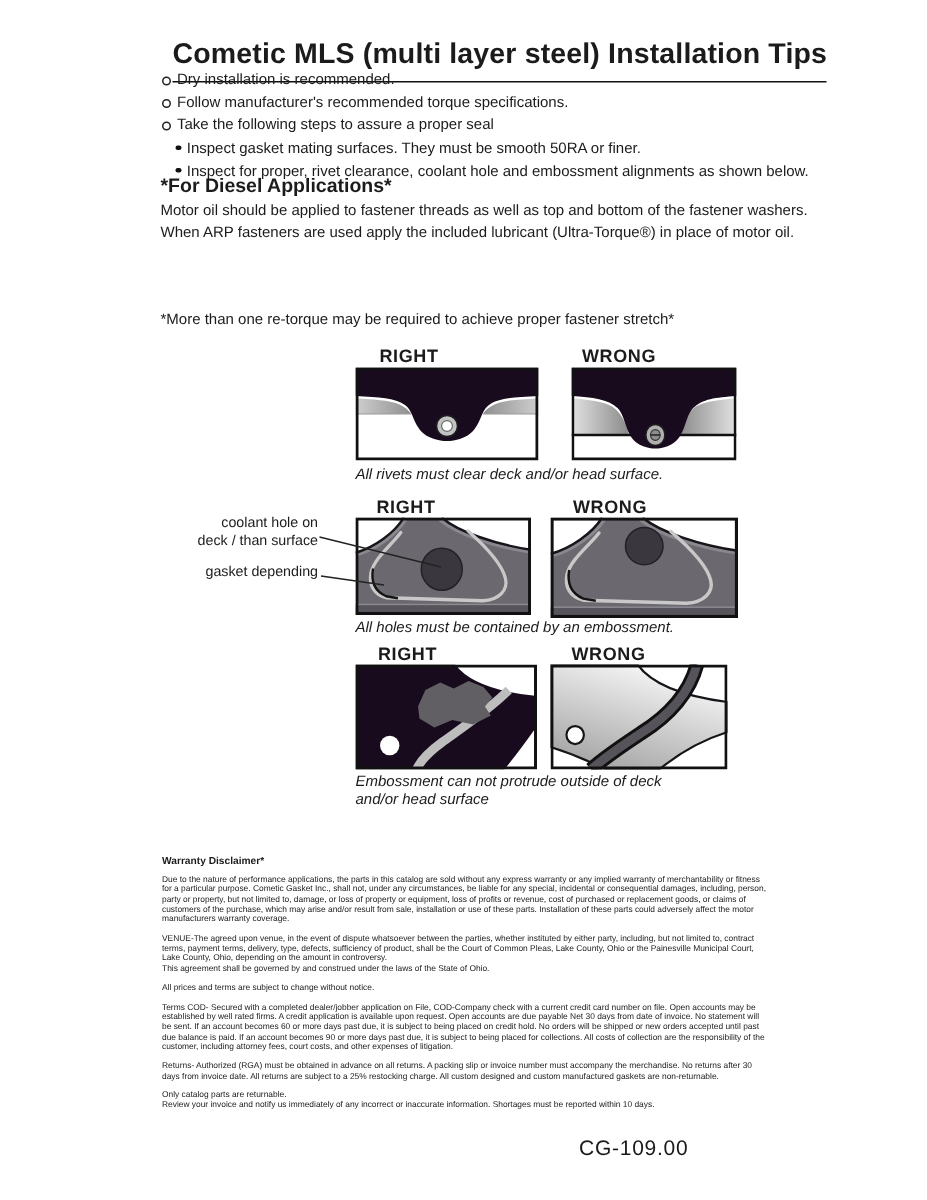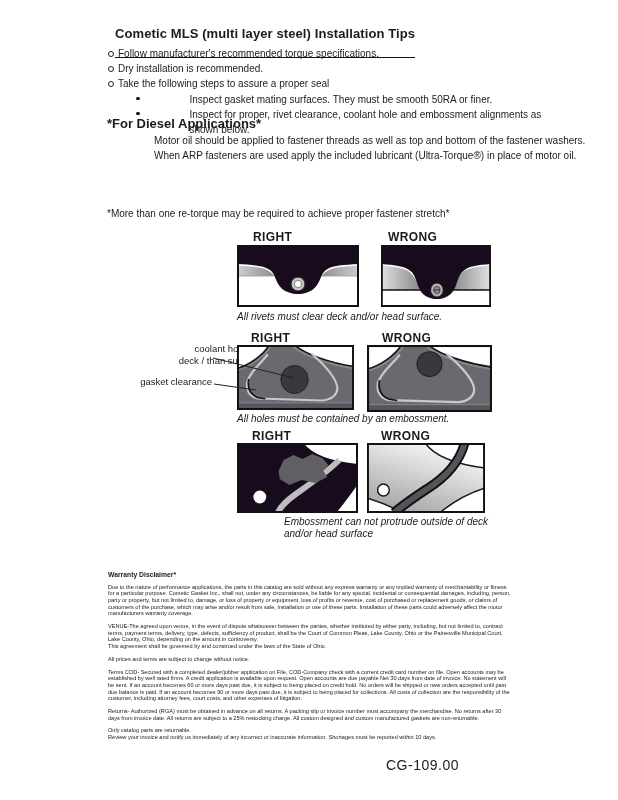--- a/index.html
+++ b/index.html
@@ -8,7 +8,7 @@
   .abs{position:absolute;}
   .preline{white-space:pre-line;margin-left:47px;}
 
-  .doc-title{left:115px;top:26px;font-size:13px;font-weight:700;border-bottom:1.6px solid #111;padding-bottom:16px;letter-spacing:.1px;}
+  .doc-title{left:115px;top:26px;font-size:19px;font-weight:700;border-bottom:1.6px solid #111;padding-bottom:6px;letter-spacing:.1px;}
   .tips{left:108px;top:46px;width:440px;font-size:10px;line-height:15.2px;}
   .tip-row{display:flex;align-items:flex-start;}
   .obullet{flex:0 0 auto;width:4px;height:4px;border:1px solid #222;border-radius:50%;margin:4.5px 4px 0 0;}

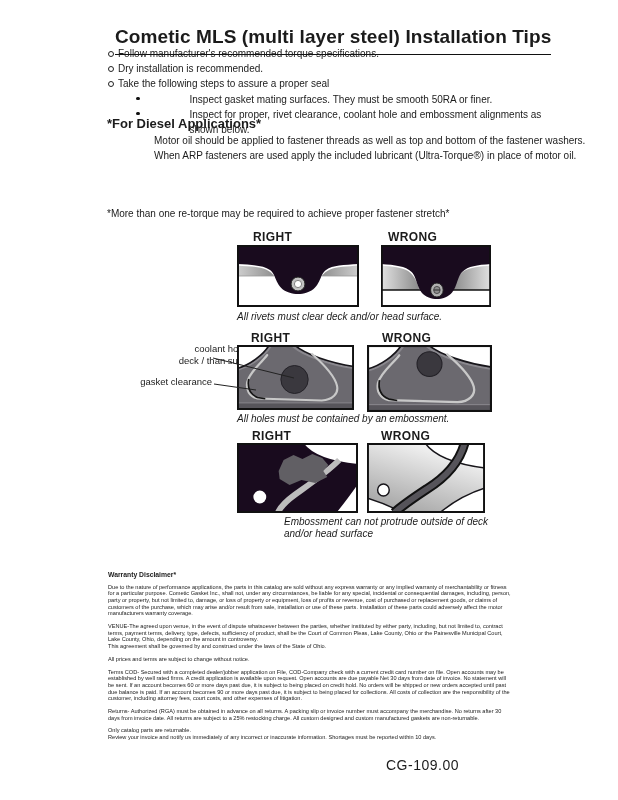--- a/index.html
+++ b/index.html
@@ -40,11 +40,11 @@
   <div class="abs tips">
     <div class="tip-row">
         <span class="obullet"></span>
-        <span>Follow manufacturer's recommended torque specifications.</span>
+        <span>Dry installation is recommended.</span>
       </div>
     <div class="tip-row">
         <span class="obullet"></span>
-        <span>Dry installation is recommended.</span>
+        <span>Follow manufacturer's recommended torque specifications.</span>
       </div>
     <div class="tip-row">
         <span class="obullet"></span>

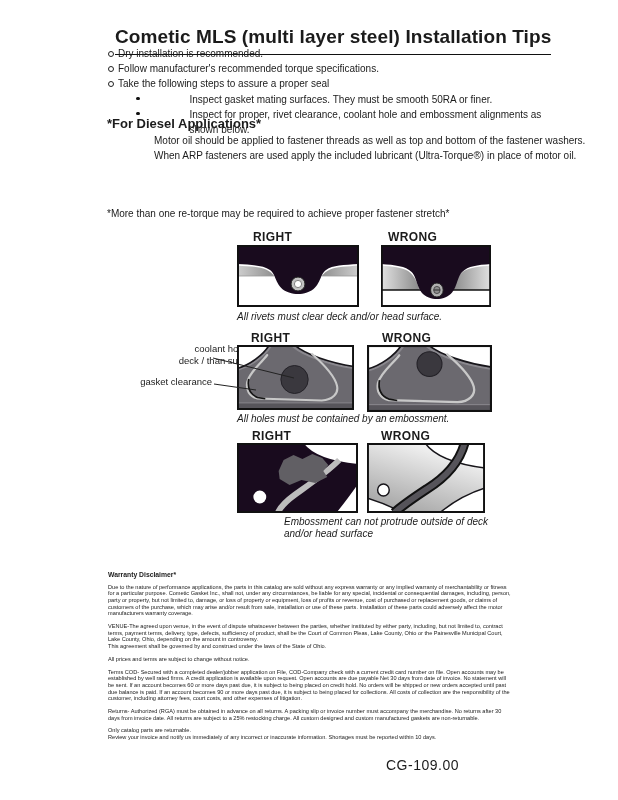--- a/index.html
+++ b/index.html
@@ -12,7 +12,7 @@
   .tips{left:108px;top:46px;width:440px;font-size:10px;line-height:15.2px;}
   .tip-row{display:flex;align-items:flex-start;}
   .obullet{flex:0 0 auto;width:4px;height:4px;border:1px solid #222;border-radius:50%;margin:4.5px 4px 0 0;}
-  .sub{margin-left:28px;gap:46px;}
+  .sub{margin-left:9px;}
   .fbullet{flex:0 0 auto;width:3.5px;height:3.5px;background:#111;border-radius:50%;margin:5px 4px 0 0;}
 
   .diesel-h{left:107px;top:116px;font-size:13px;font-weight:700;}

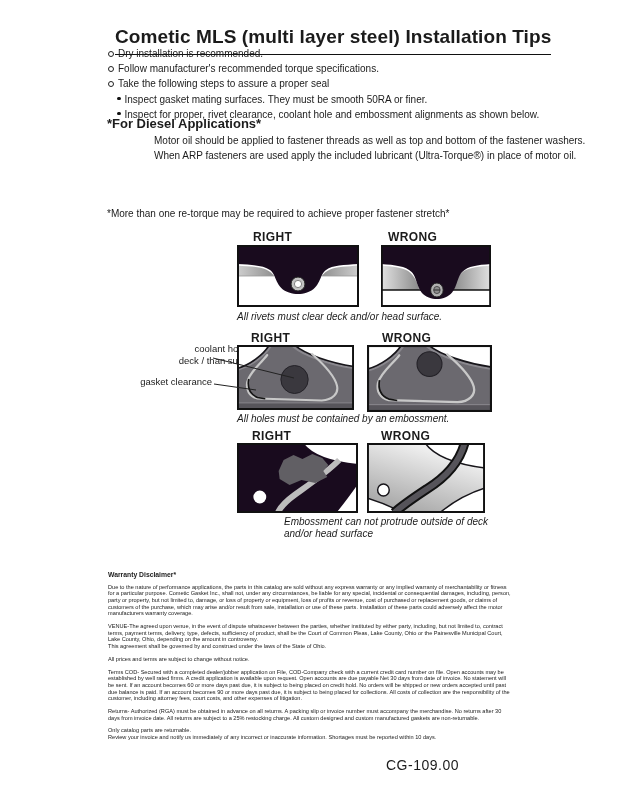--- a/index.html
+++ b/index.html
@@ -6,7 +6,7 @@
   body{font-family:"Liberation Sans", sans-serif;color:#1b1b1b;}
   #page{position:relative;width:618px;height:800px;background:#fff;overflow:hidden;}
   .abs{position:absolute;}
-  .preline{white-space:pre-line;margin-left:47px;}
+  .preline{white-space:pre-line;}
 
   .doc-title{left:115px;top:26px;font-size:19px;font-weight:700;border-bottom:1.6px solid #111;padding-bottom:6px;letter-spacing:.1px;}
   .tips{left:108px;top:46px;width:440px;font-size:10px;line-height:15.2px;}

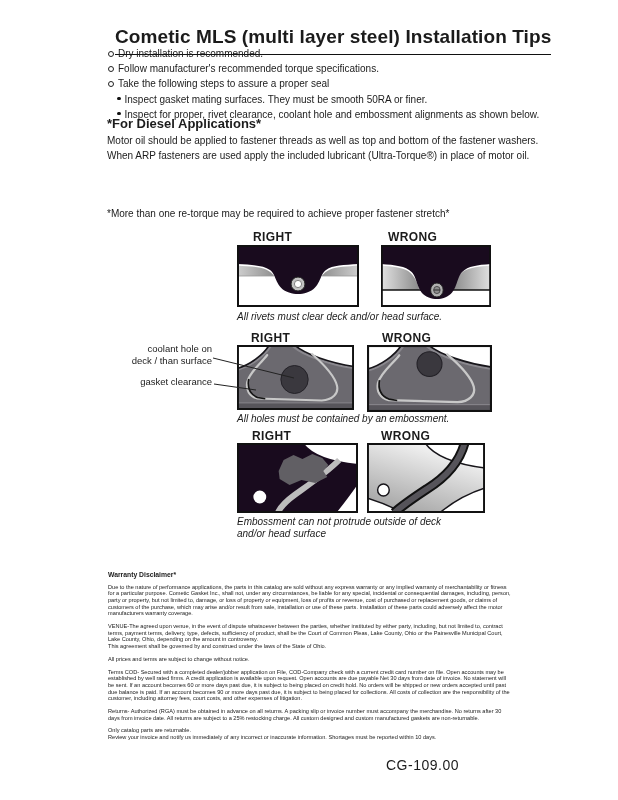--- a/index.html
+++ b/index.html
@@ -118,7 +118,7 @@
 
   <div class="abs side-label preline" style="top:343px;">coolant hole on
 deck / than surface</div>
-  <div class="abs side-label" style="top:376px;">gasket clearance</div>
+  <div class="abs side-label" style="top:376px;">gasket depending</div>
 
   <svg class="abs dg-box" style="left:237px;top:345px;" width="117" height="65" viewBox="0 0 120 65" preserveAspectRatio="none">
     <rect width="120" height="65" fill="#6b696f"></rect>

